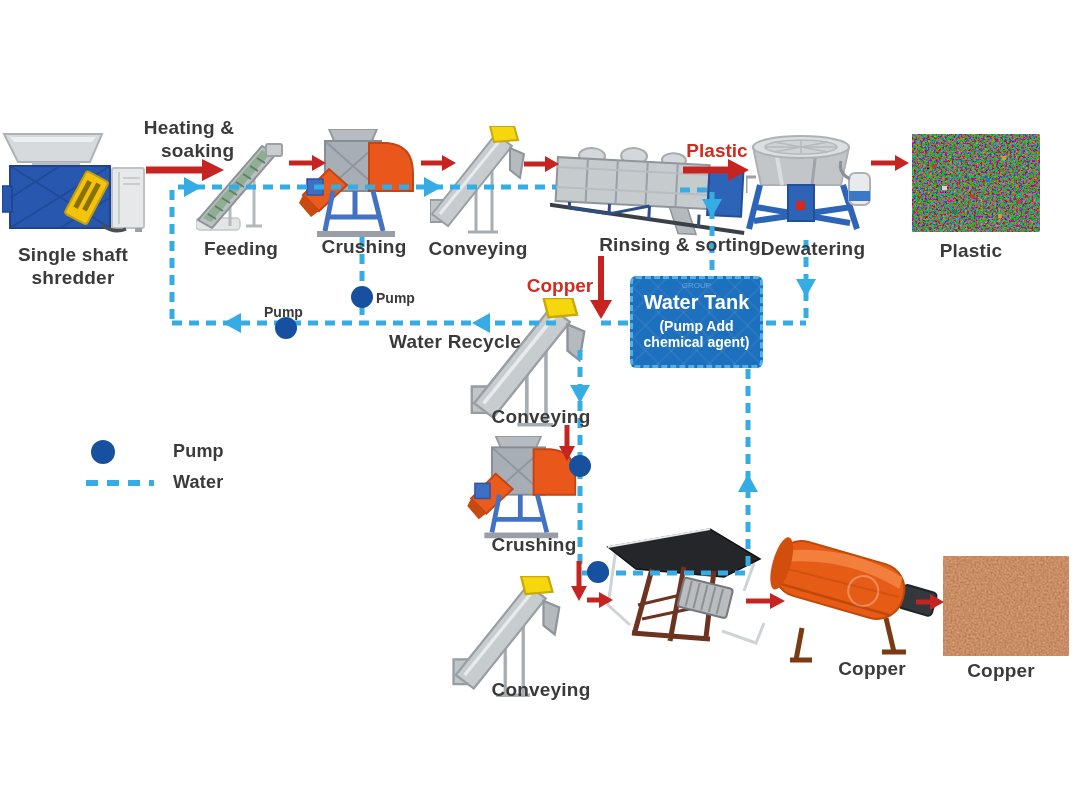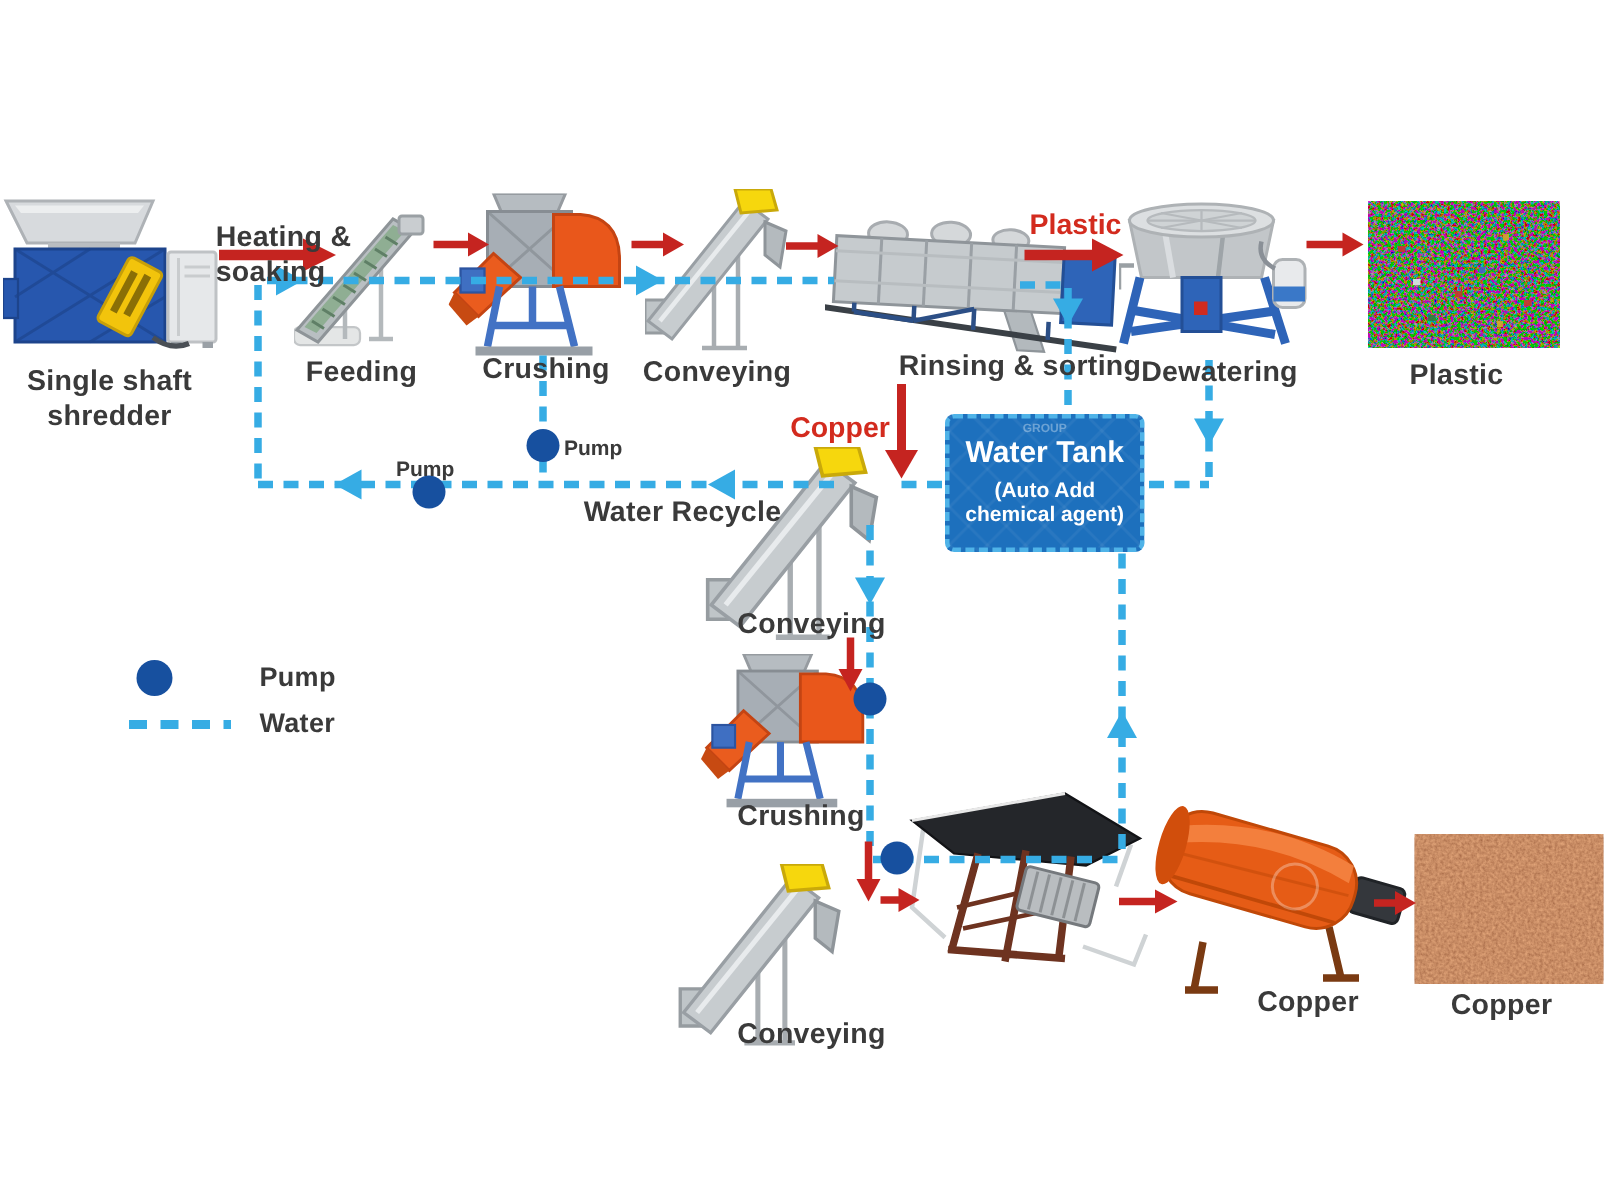--- a/index.html
+++ b/index.html
@@ -21,7 +21,7 @@
   .pumplabel{
     position:absolute;color:#3a3a3a;font-weight:bold;font-size:14px;white-space:nowrap;
   }
-  .twoline{line-height:23px;text-align:left;margin-top:31px;}
+  .twoline{line-height:23px;text-align:right;}
   #shredder-label{line-height:23px;text-align:center;}
   #water-tank{
     position:absolute;left:630px;top:276px;width:127px;height:86px;

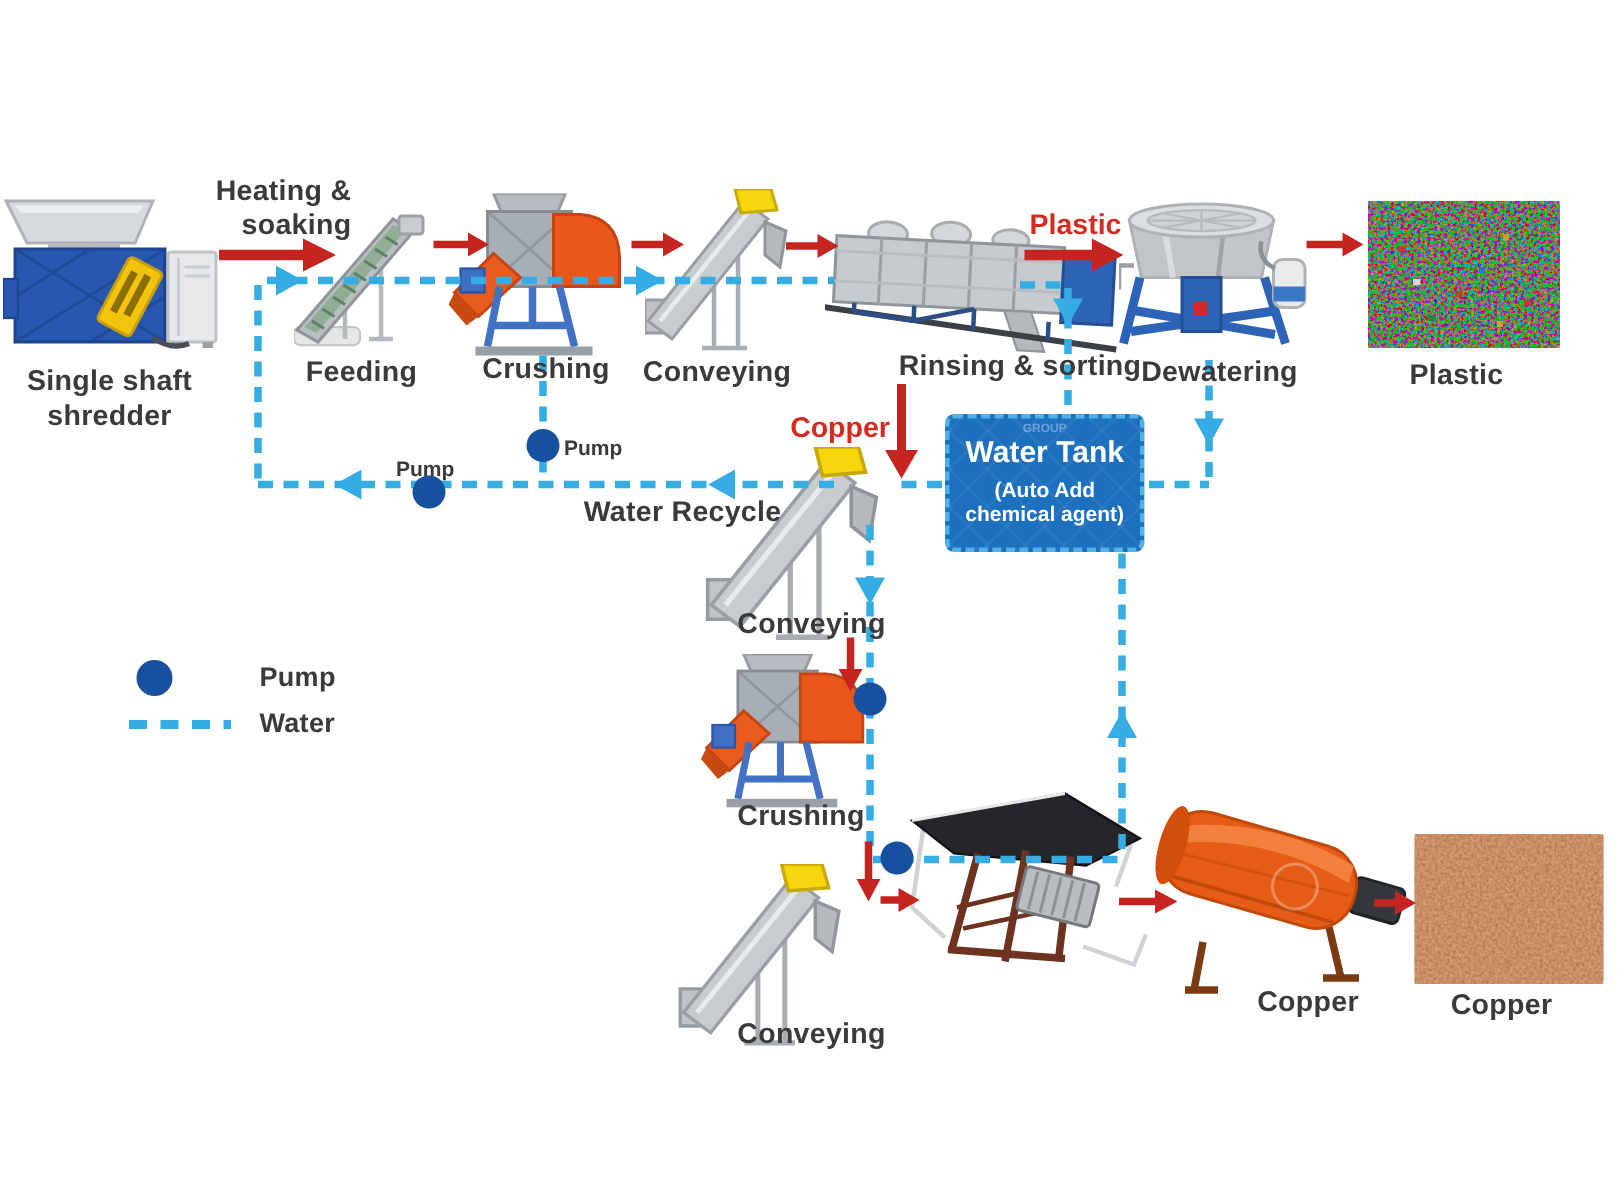--- a/index.html
+++ b/index.html
@@ -30,7 +30,7 @@
     background-image:repeating-linear-gradient(45deg,rgba(255,255,255,0.05) 0 2px,rgba(0,0,0,0) 2px 18px),
                      repeating-linear-gradient(-45deg,rgba(255,255,255,0.05) 0 2px,rgba(0,0,0,0) 2px 18px);
   }
-  #water-tank .wm{font-size:8px;font-weight:bold;color:rgba(255,255,255,0.35);height:10px;margin-top:2px;}
+  #water-tank .wm{font-size:8px;font-weight:normal;color:rgba(255,255,255,0.35);height:10px;margin-top:2px;}
   #water-tank .title{font-size:20px;font-weight:bold;margin-top:0px;}
   #water-tank .note{font-size:14px;font-weight:bold;line-height:16px;margin-top:4px;}
   .layer1{z-index:10;} .layer2{z-index:20;} .layer3{z-index:40;} .layer4{z-index:50;}

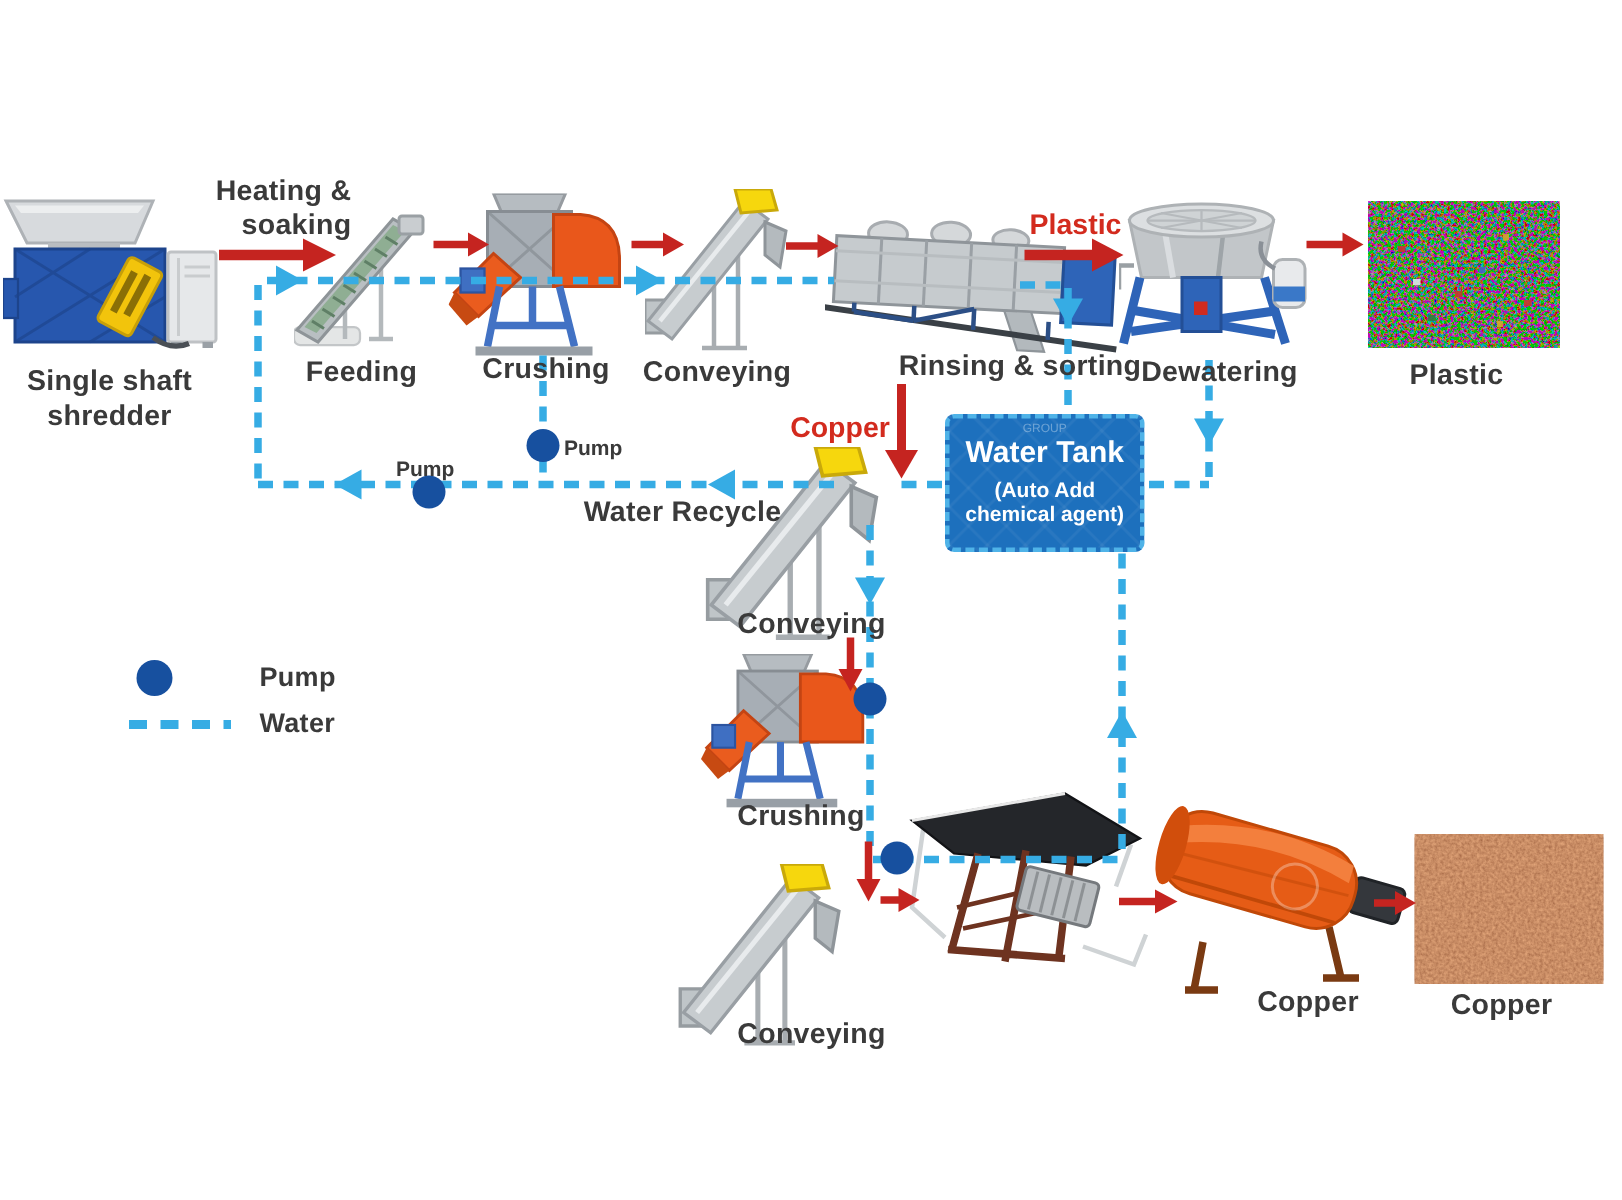--- a/index.html
+++ b/index.html
@@ -365,7 +365,7 @@
     <div class="wm">GROUP</div>
     <div class="title">Water Tank</div>
     <div class="note">
-      <span>(Auto Add</span><br>
+      <span>(Pump Add</span><br>
       <span>chemical agent)</span>
     </div>
   </div>

